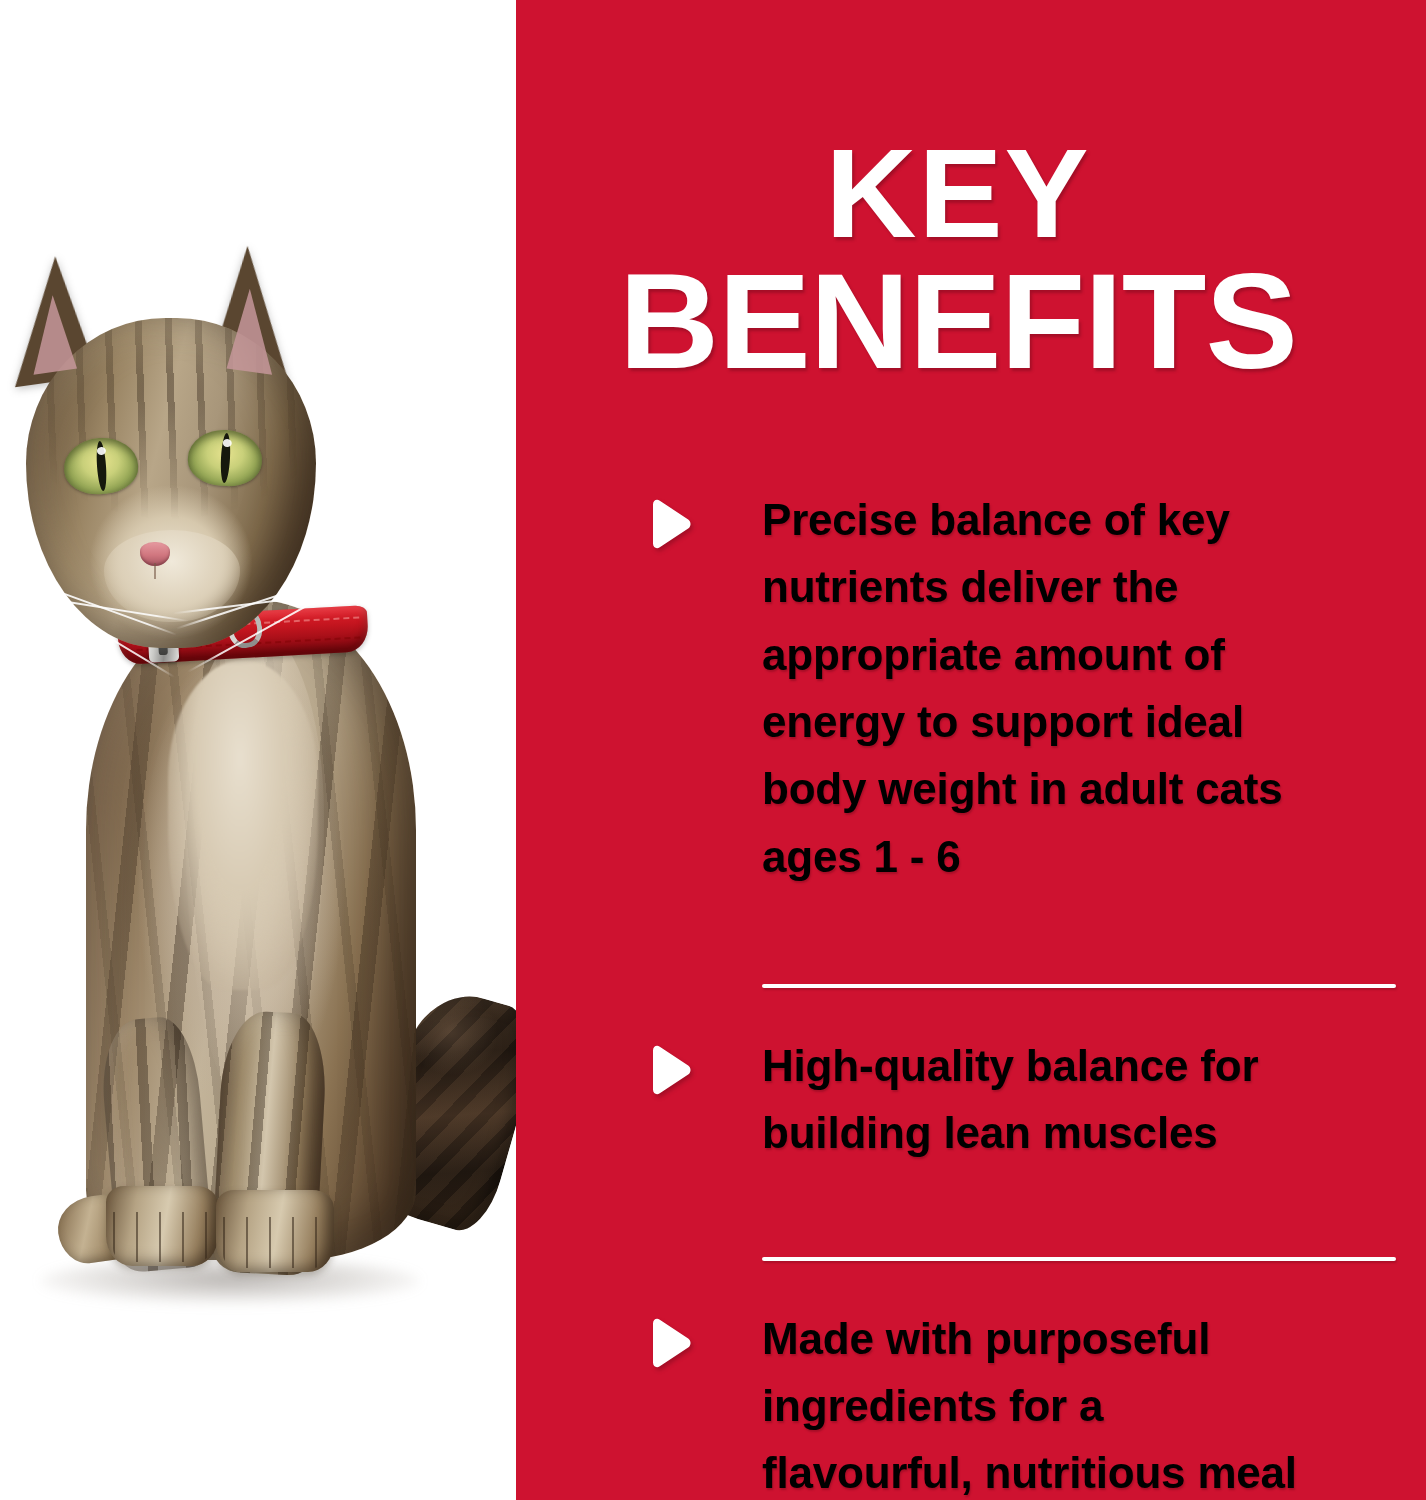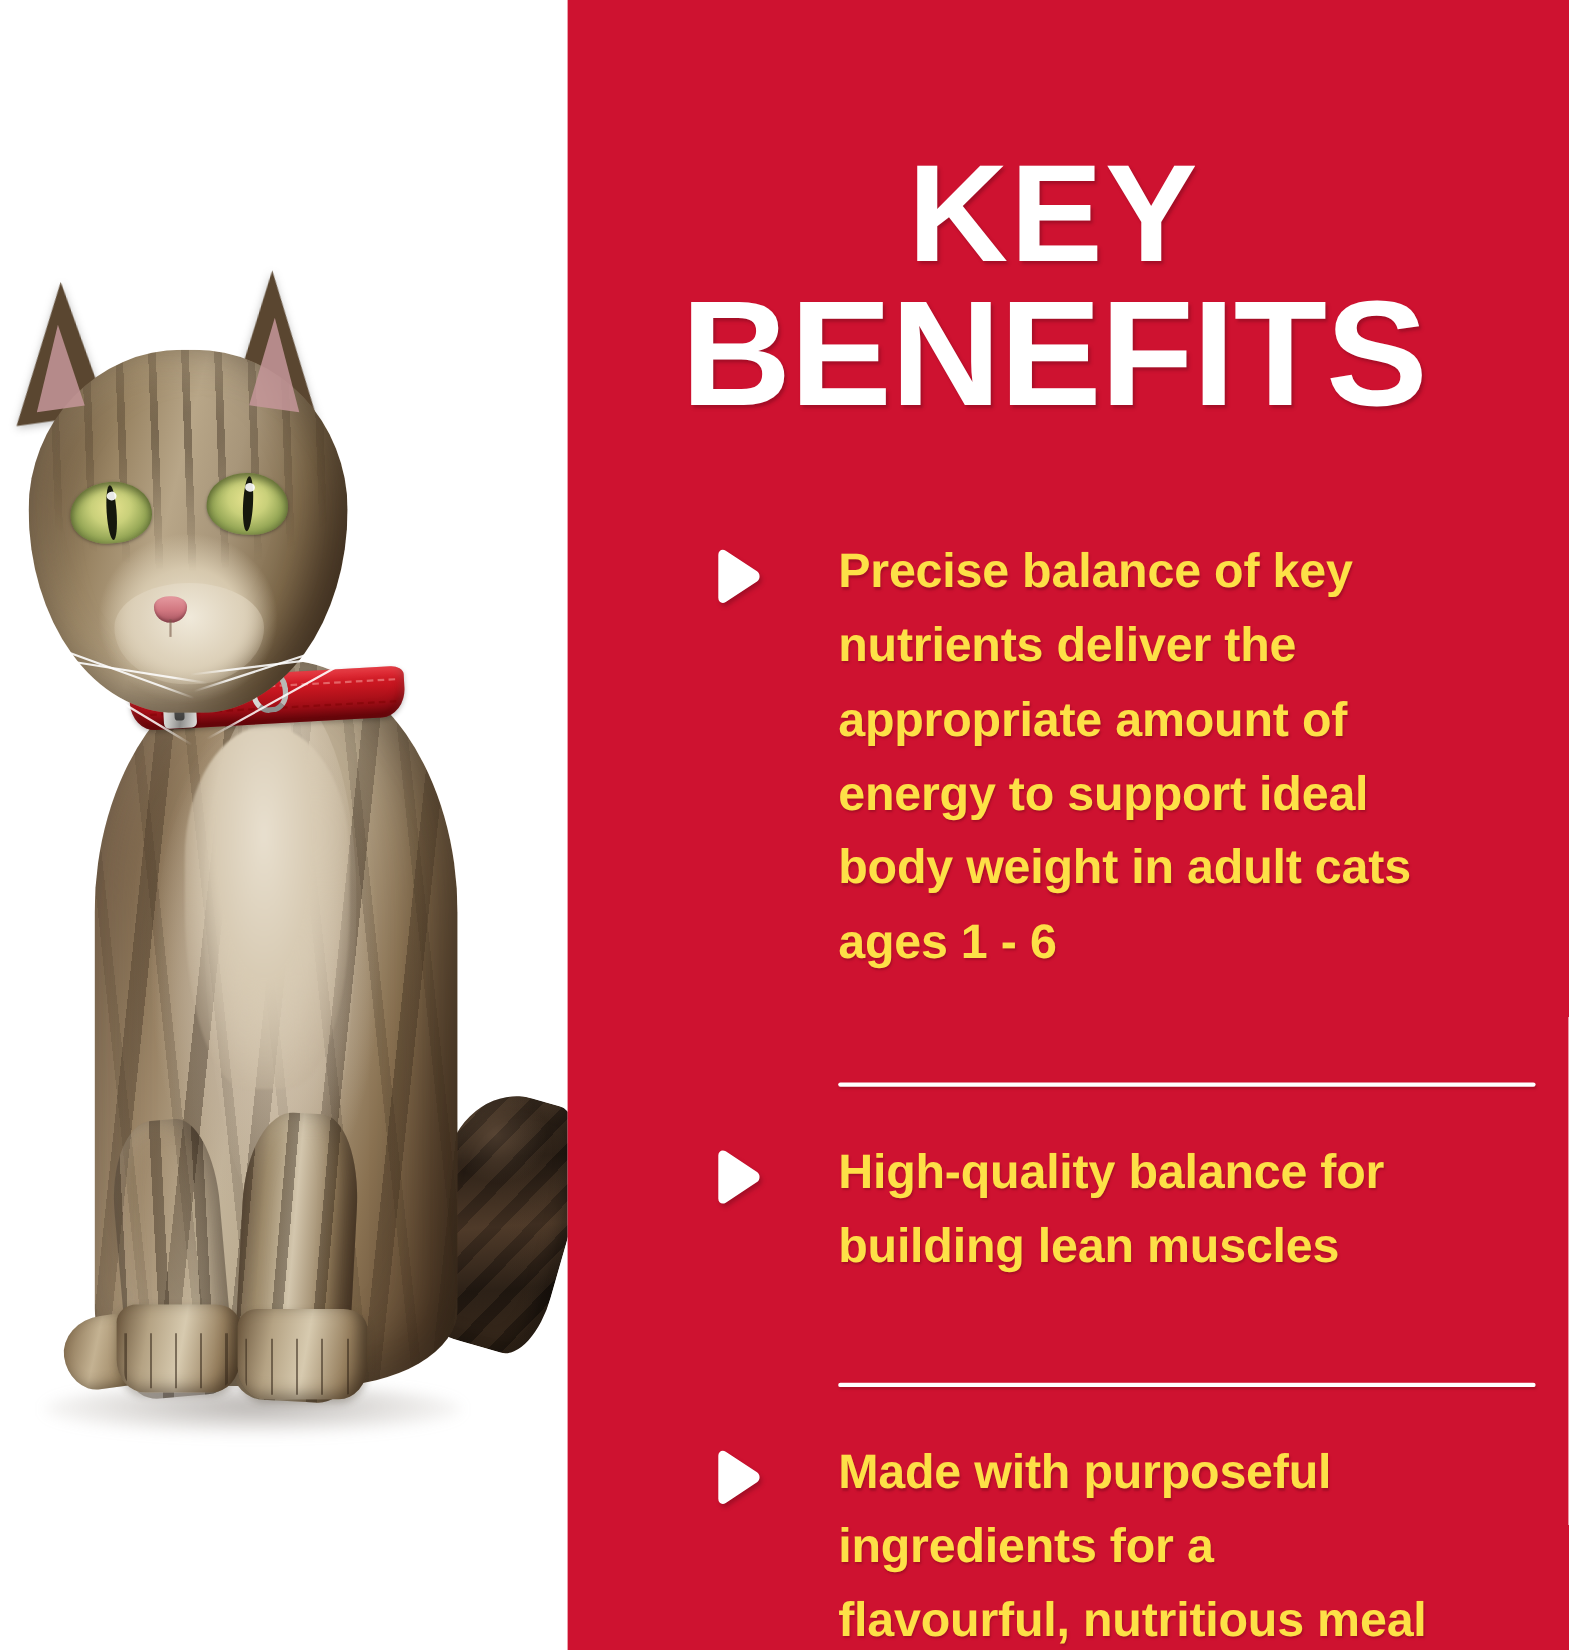--- a/index.html
+++ b/index.html
@@ -415,7 +415,7 @@
   }
 
   .benefit-text {
-    color:#fde047;
+    color:#000000;
     font-family:"Liberation Sans", sans-serif;
     font-weight:bold;
     font-size:44px;

